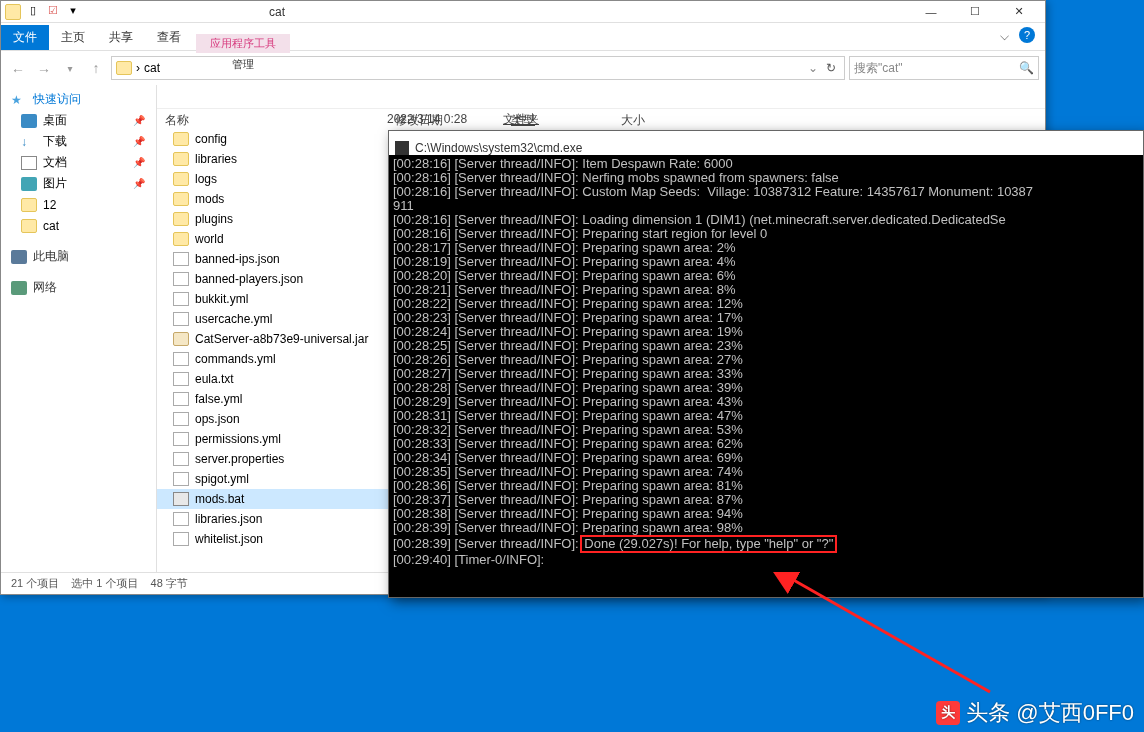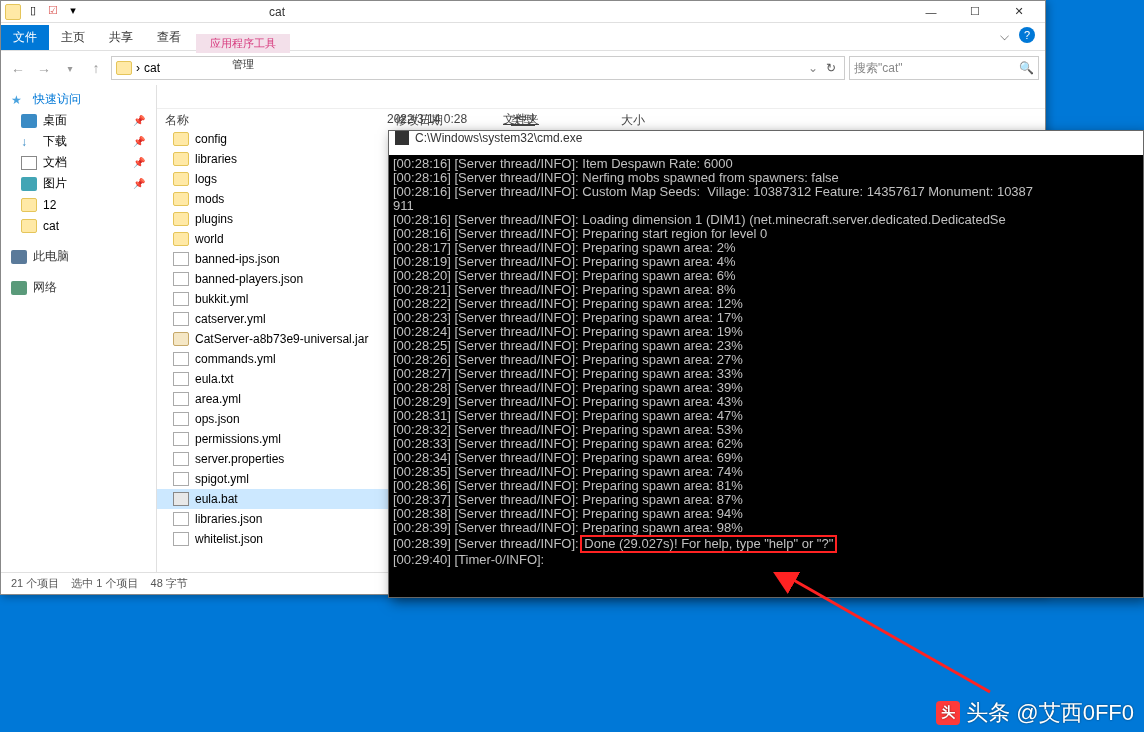--- a/index.html
+++ b/index.html
@@ -57,7 +57,7 @@
 .statusbar { height: 22px; border-top: 1px solid #e0e0e0; display: flex; align-items: center; font-size: 11px; color: #555; padding: 0 10px; gap: 12px; }
 
 .cmd-window { position: absolute; top: 130px; left: 388px; width: 756px; height: 468px; background: #000; border: 1px solid #666; box-shadow: 4px 4px 12px rgba(0,0,0,0.5); }
-.cmd-title { height: 24px; background: #fff; display: flex; align-items: flex-start; padding: 0 6px; gap: 6px; font-size: 12px; color: #333; }
+.cmd-title { height: 24px; background: #fff; display: flex; align-items: flex-end; padding: 0 6px; gap: 6px; font-size: 12px; color: #333; }
 .cmd-ic { width: 14px; height: 14px; background: #333; }
 .cmd-body { padding: 2px 4px; font-family: "NSimSun","SimSun","Courier New",monospace; font-size: 13px; line-height: 14px; color: #c0c0c0; white-space: pre; overflow: hidden; }
 .cmd-body .line { display: block; }

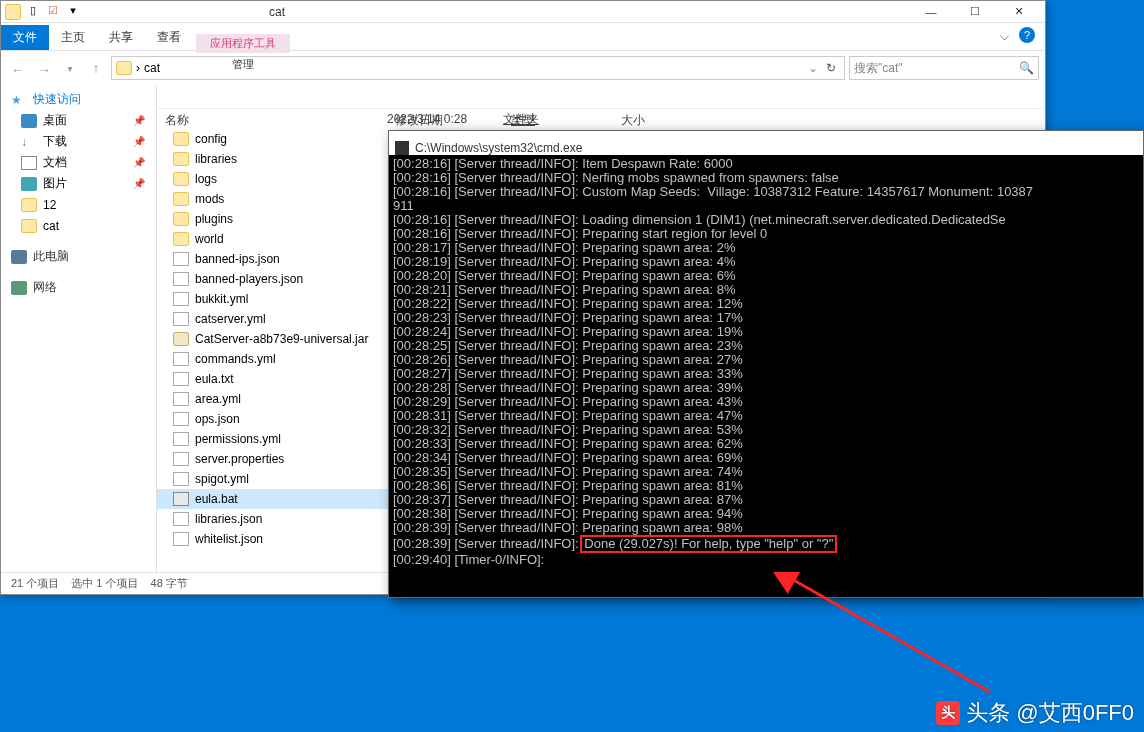--- a/index.html
+++ b/index.html
@@ -218,7 +218,7 @@
           </div>
           <div class="file-row">
             <span class="file-ic file"></span>
-            <span>catserver.yml</span>
+            <span>usercache.yml</span>
           </div>
           <div class="file-row">
             <span class="file-ic jar"></span>

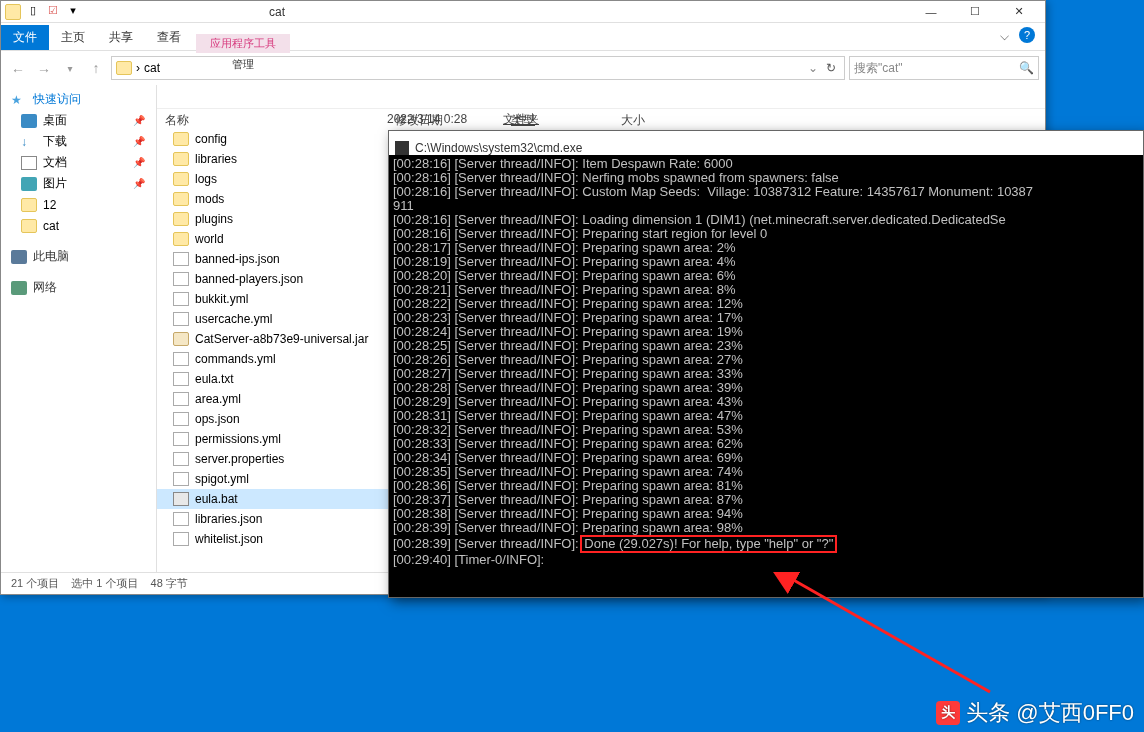--- a/index.html
+++ b/index.html
@@ -234,7 +234,7 @@
           </div>
           <div class="file-row">
             <span class="file-ic file"></span>
-            <span>area.yml</span>
+            <span>false.yml</span>
           </div>
           <div class="file-row">
             <span class="file-ic file"></span>

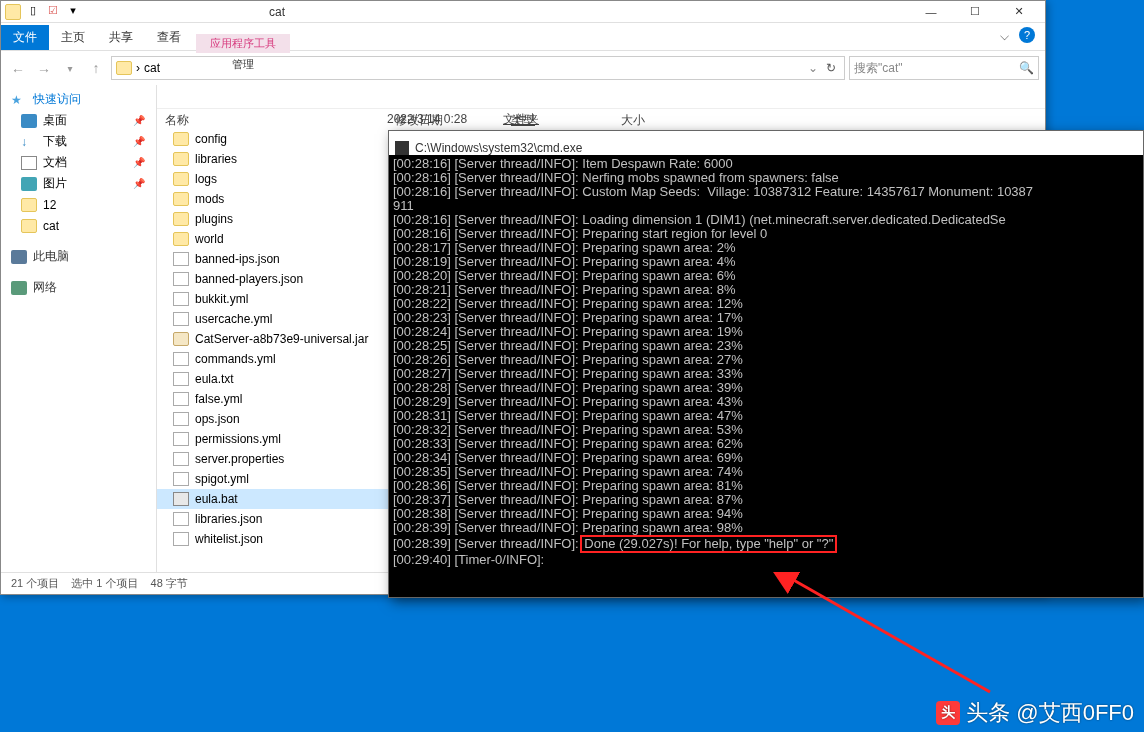--- a/index.html
+++ b/index.html
@@ -254,7 +254,7 @@
           </div>
           <div class="file-row selected">
             <span class="file-ic bat"></span>
-            <span>eula.bat</span>
+            <span>mods.bat</span>
           </div>
           <div class="file-row">
             <span class="file-ic file"></span>

